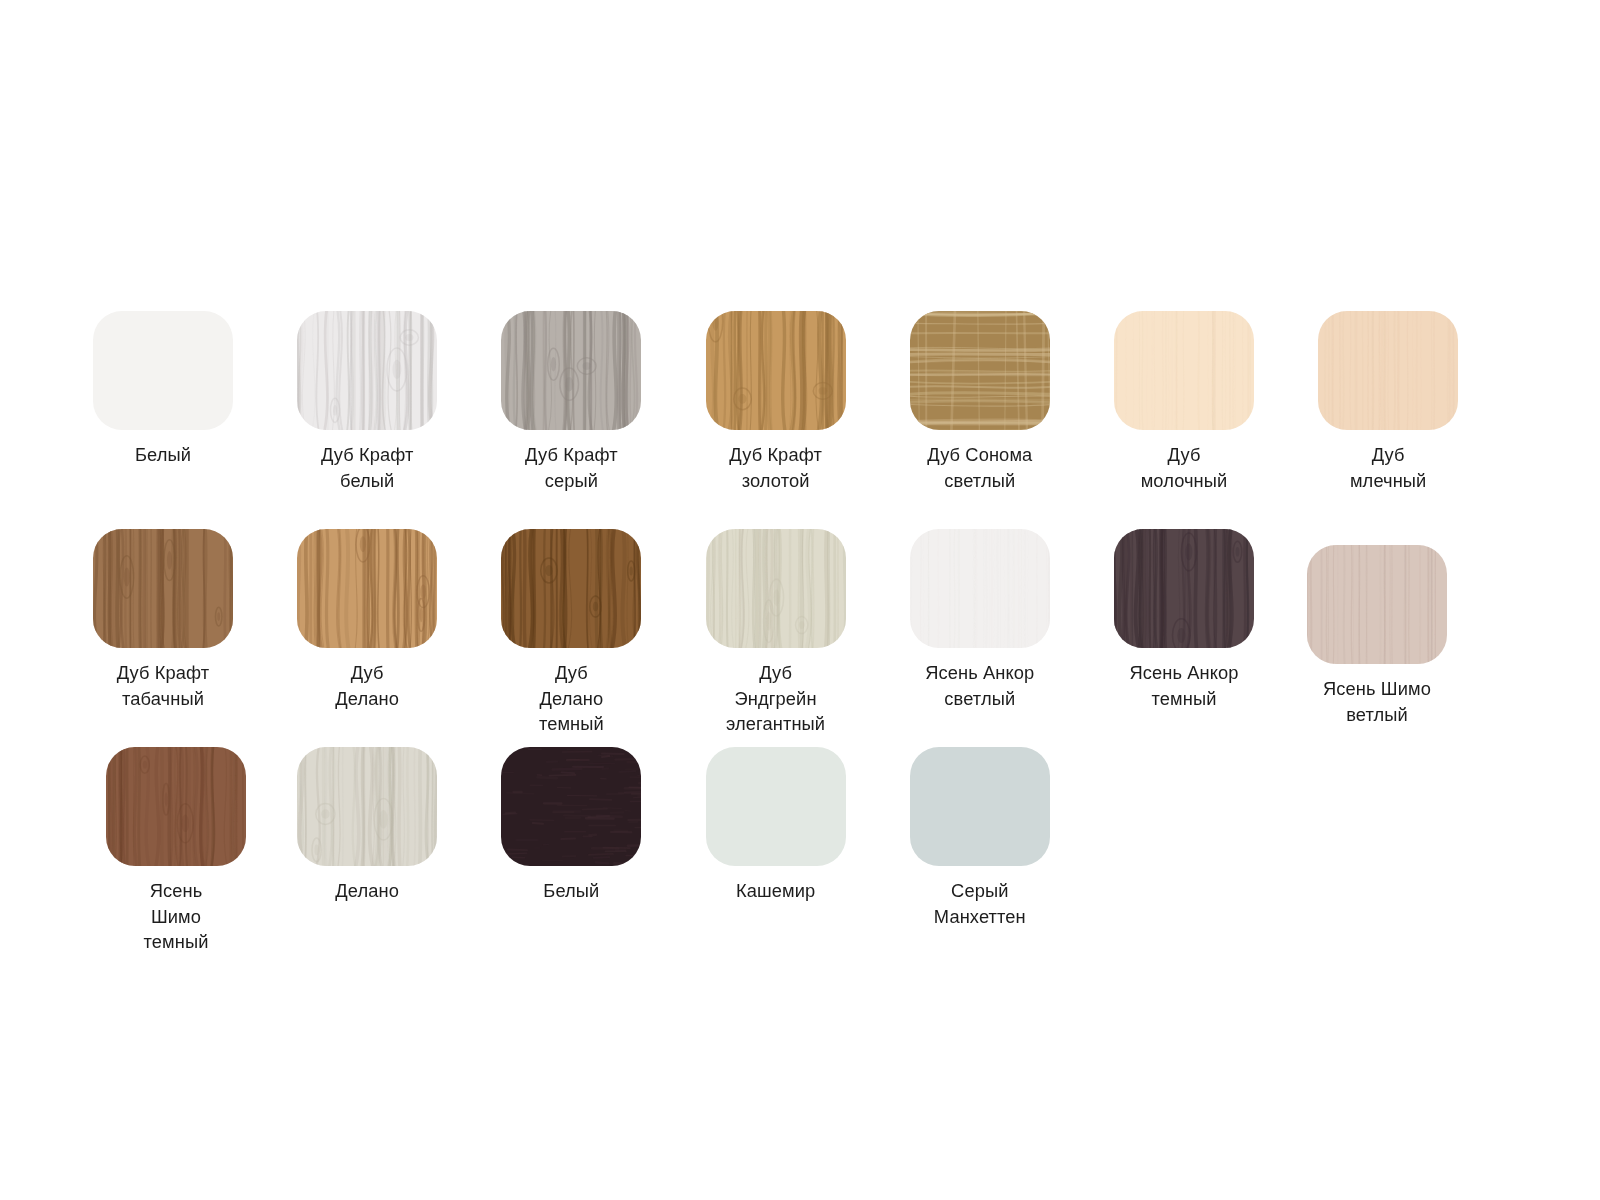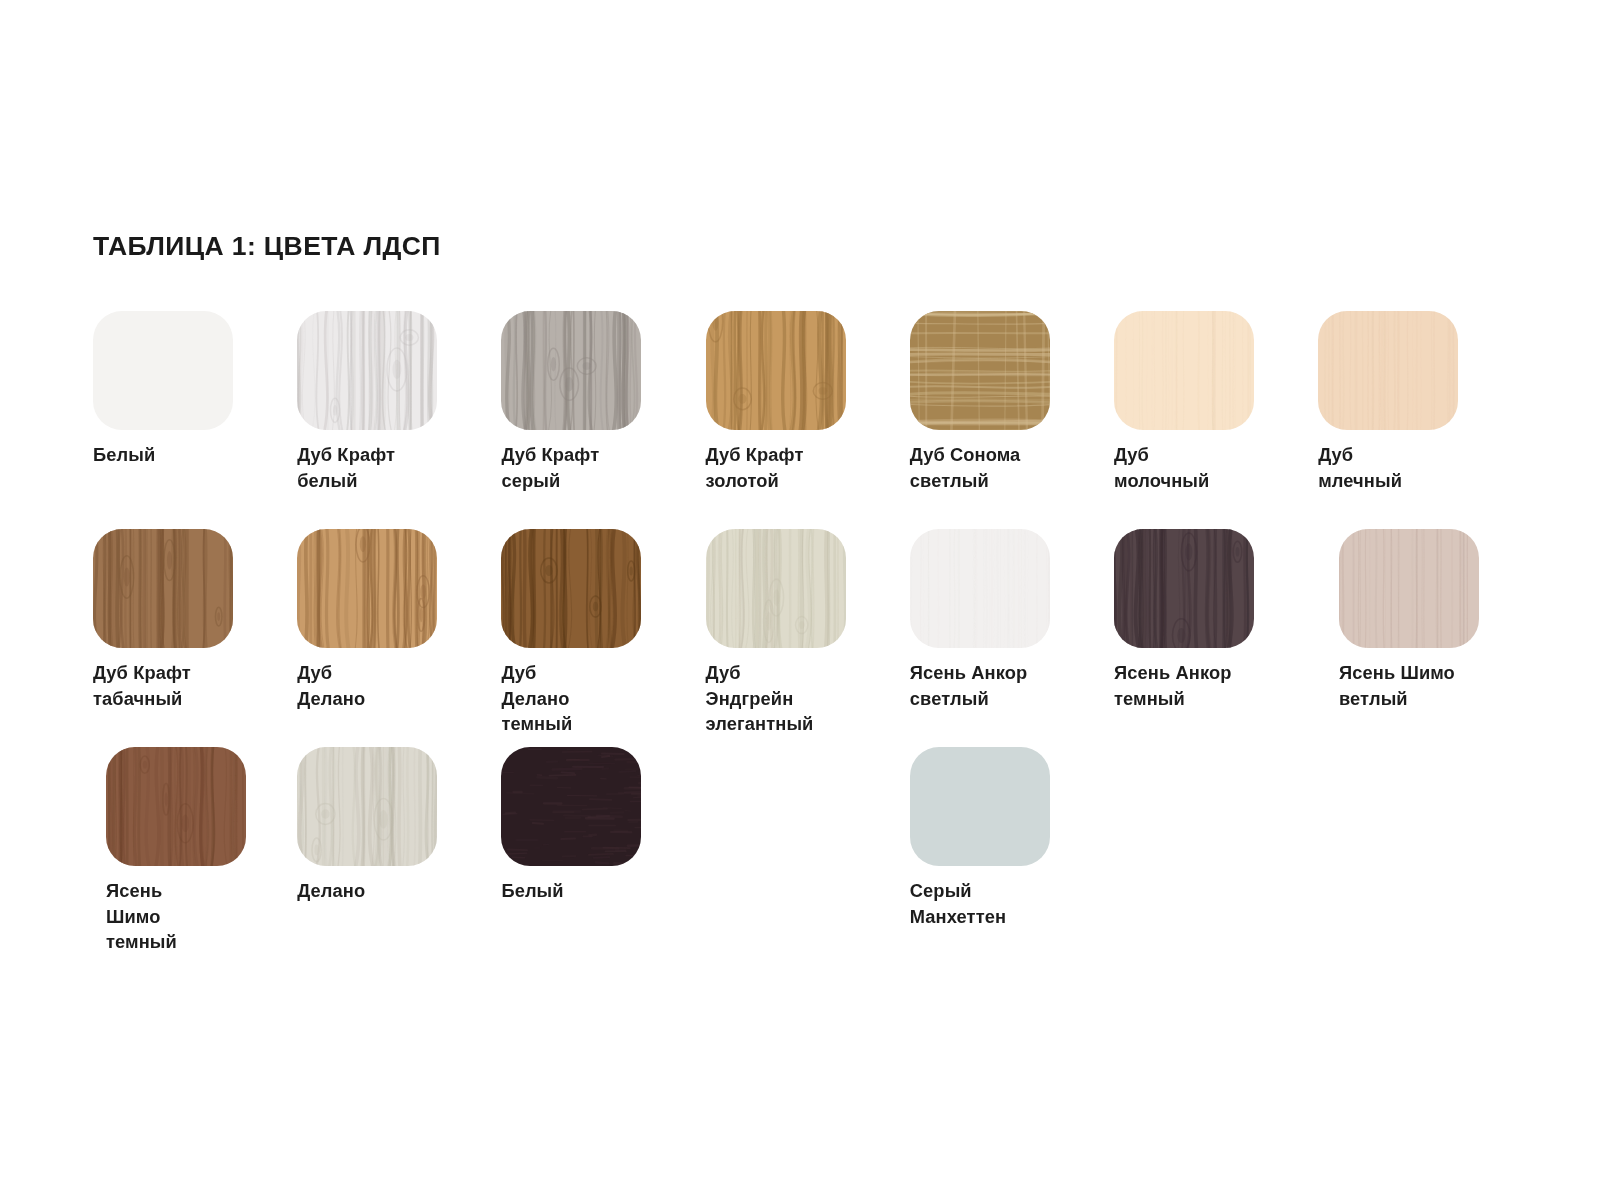--- a/index.html
+++ b/index.html
@@ -84,7 +84,6 @@
 
 <div class="sheet">
 
-  <div class="title">ТАБЛИЦА 1: ЦВЕТА ЛДСП</div>
 
   <div class="grid">
       <div class="row">

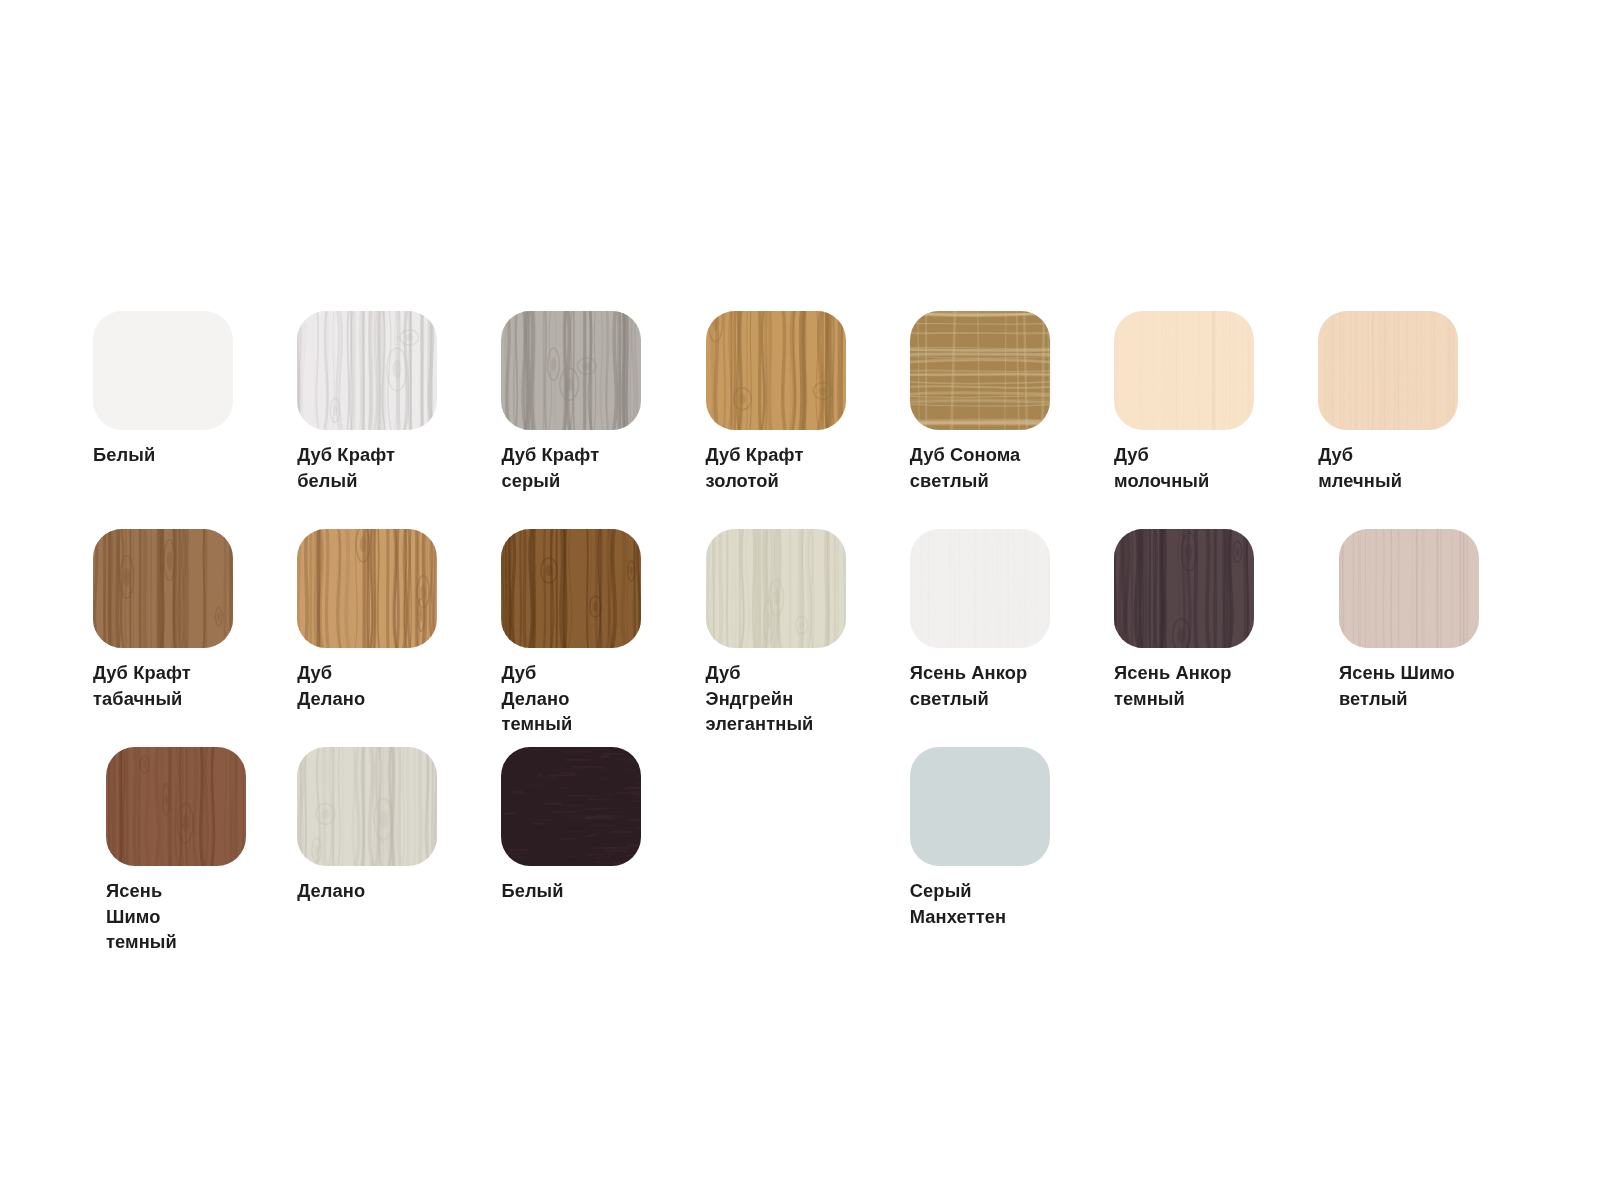--- a/index.html
+++ b/index.html
@@ -70,11 +70,11 @@
 
   .label {
     margin-top: 12px;
-    text-align: left;
+    text-align: center;
     font-size: 18.3px;
     line-height: 25.5px;
     color: #1d1d1d;
-    font-weight: 700;
+    font-weight: 400;
     letter-spacing: 0.1px;
     white-space: pre-line;
   }

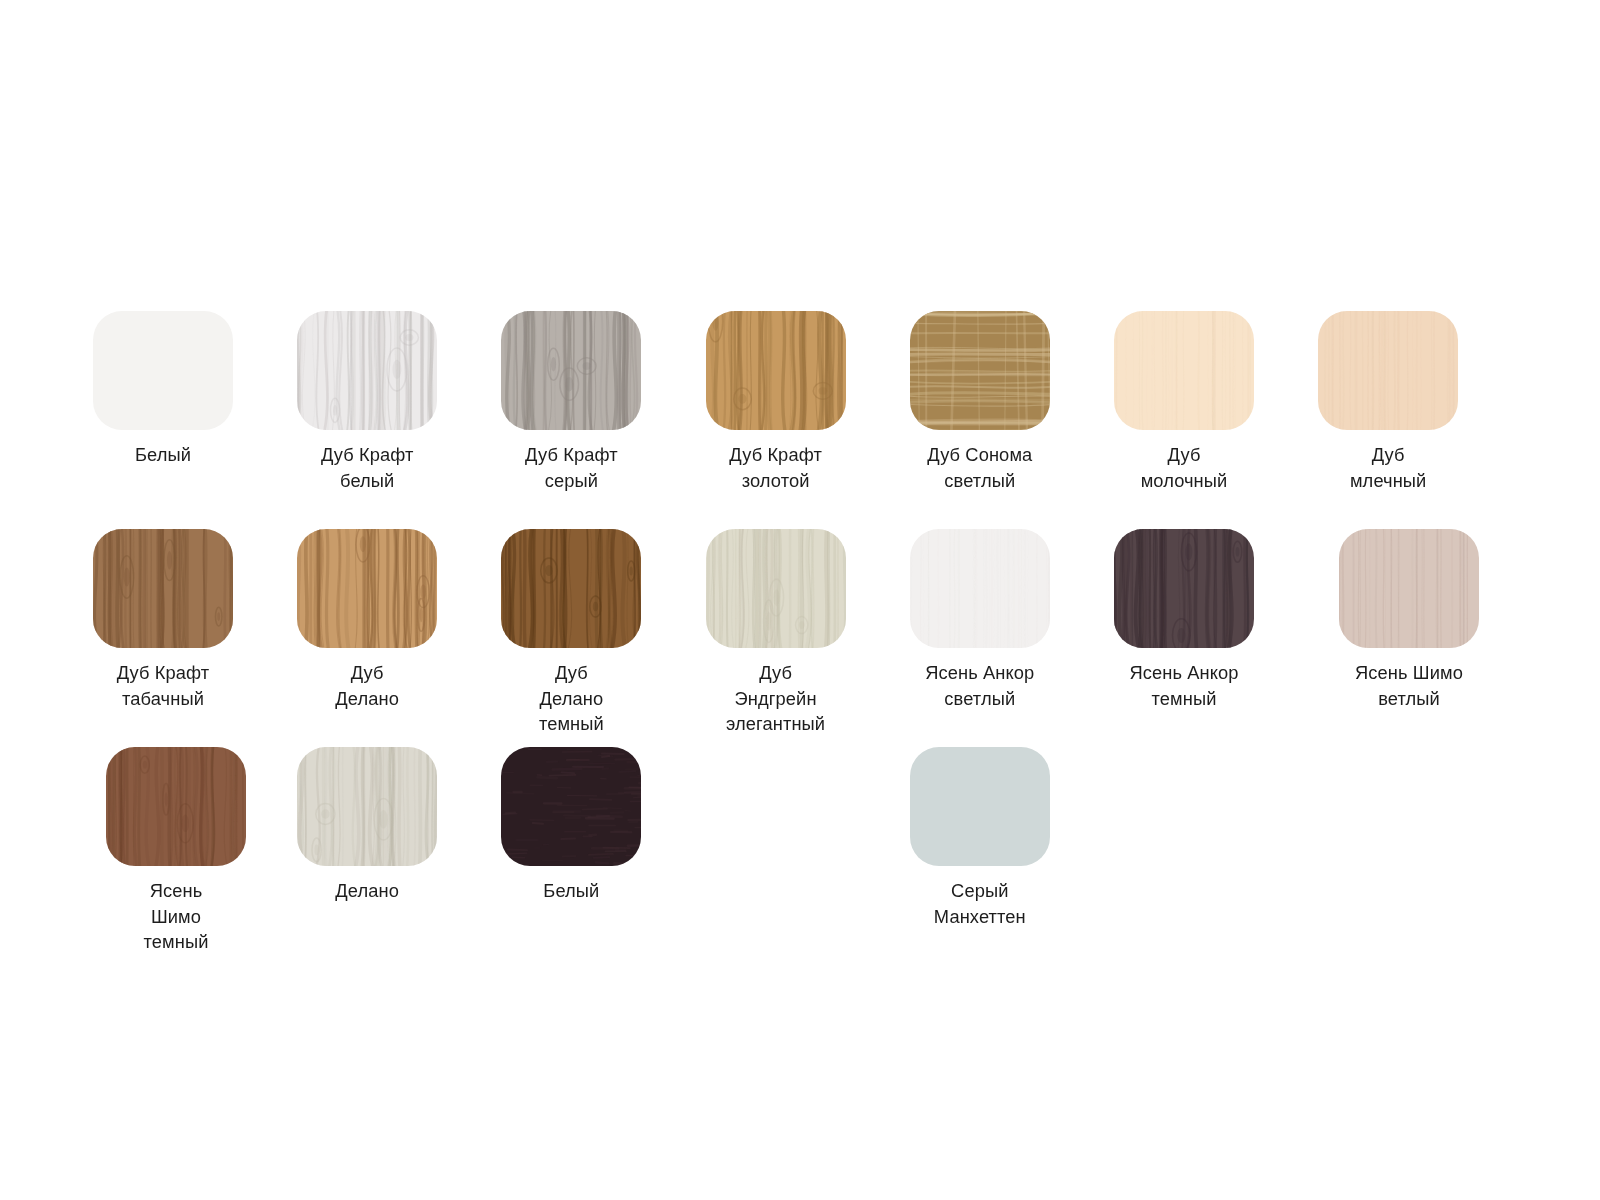--- a/index.html
+++ b/index.html
@@ -748,7 +748,7 @@
           <div class="label">Ясень Анкор
 темный</div>
         </div>
-        <div class="cell" style="left: 1246px;">
+        <div class="cell" style="left: 1214px; margin-top: 16px;">
           <div class="swatch" style="background: rgb(216, 198, 188); width: 140px; height: 119px; border-radius: 29px;">
             <svg class="tex" width="140" height="119" viewBox="0 0 140 119" preserveAspectRatio="none">
               <path d="M121.5 -2 C122.2 39.3 120.8 78.5 121.8 121" stroke="#c0aaa0" stroke-width="1.67" fill="none" opacity="0.305" stroke-linecap="round"></path>

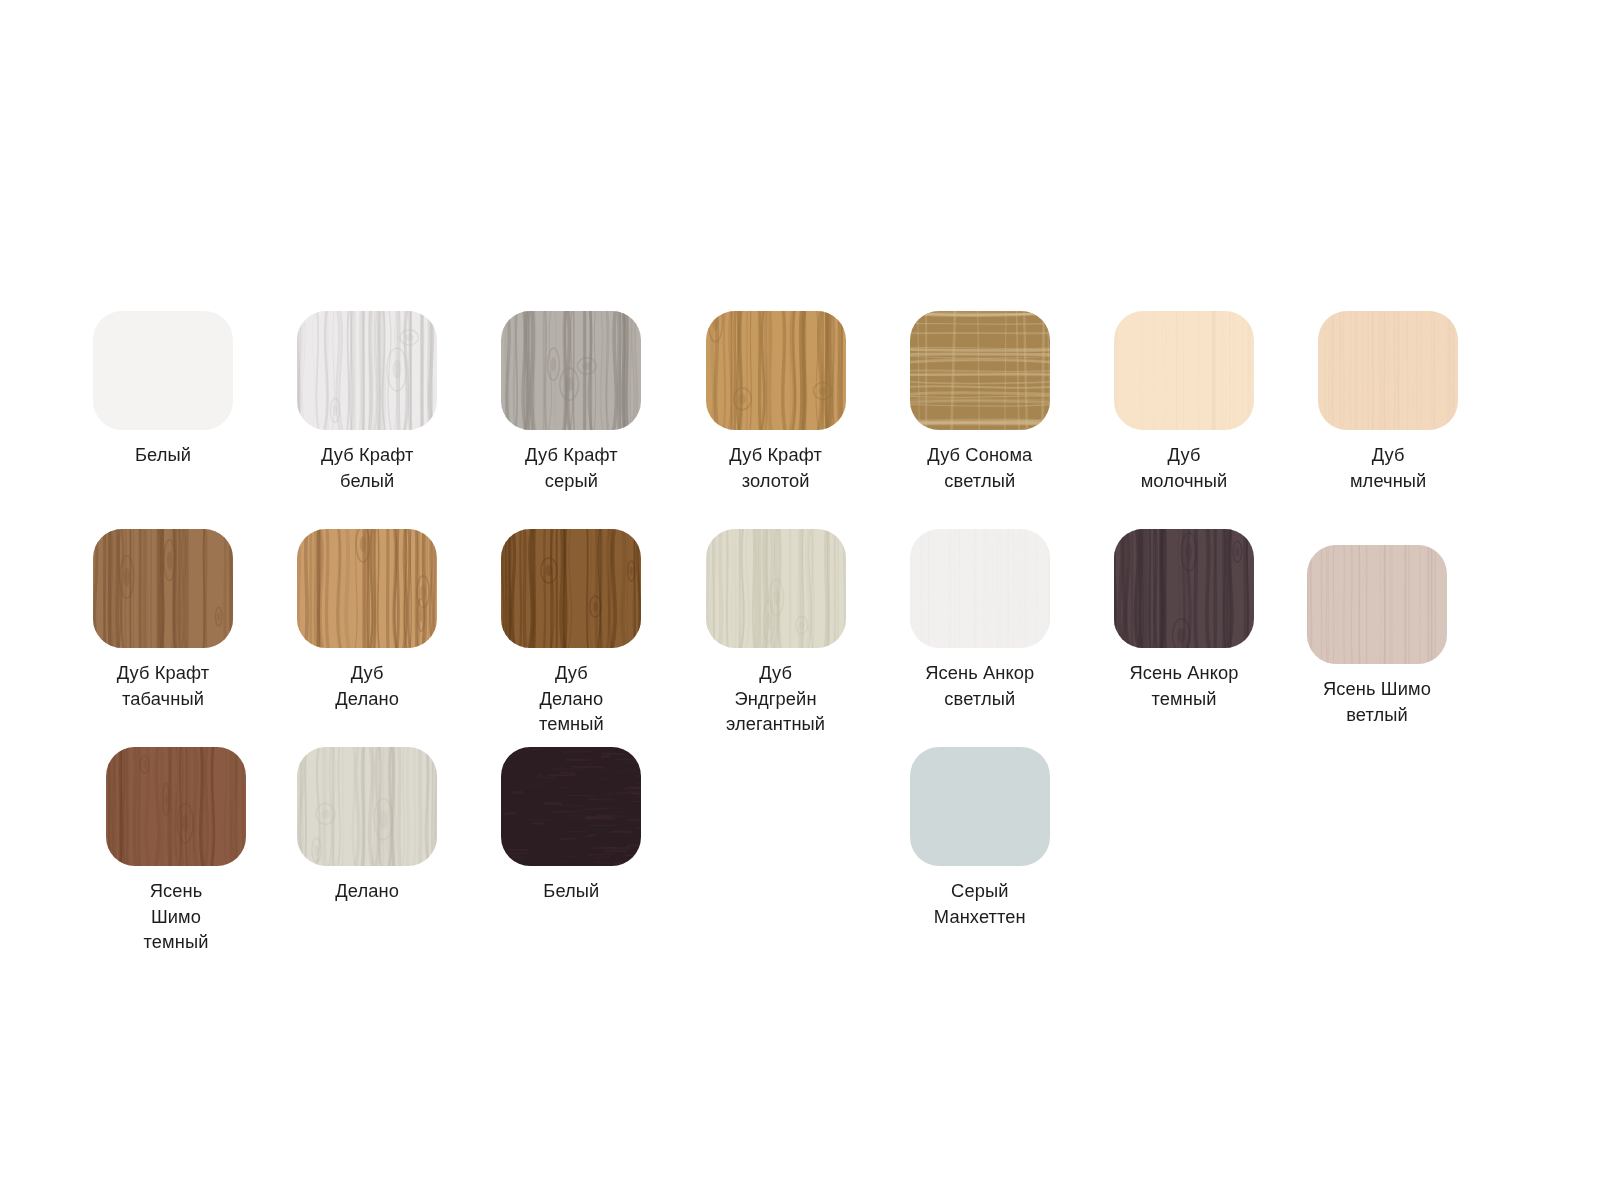--- a/index.html
+++ b/index.html
@@ -1009,6 +1009,10 @@
           </div>
           <div class="label">Белый</div>
         </div>
+        <div class="cell" style="left: 612.6px;">
+          <div class="swatch" style="background: rgb(226, 232, 227); width: 140px; height: 119px; border-radius: 29px;"></div>
+          <div class="label">Кашемир</div>
+        </div>
         <div class="cell" style="left: 816.8px;">
           <div class="swatch" style="background: rgb(207, 216, 216); width: 140px; height: 119px; border-radius: 29px;"></div>
           <div class="label">Серый

